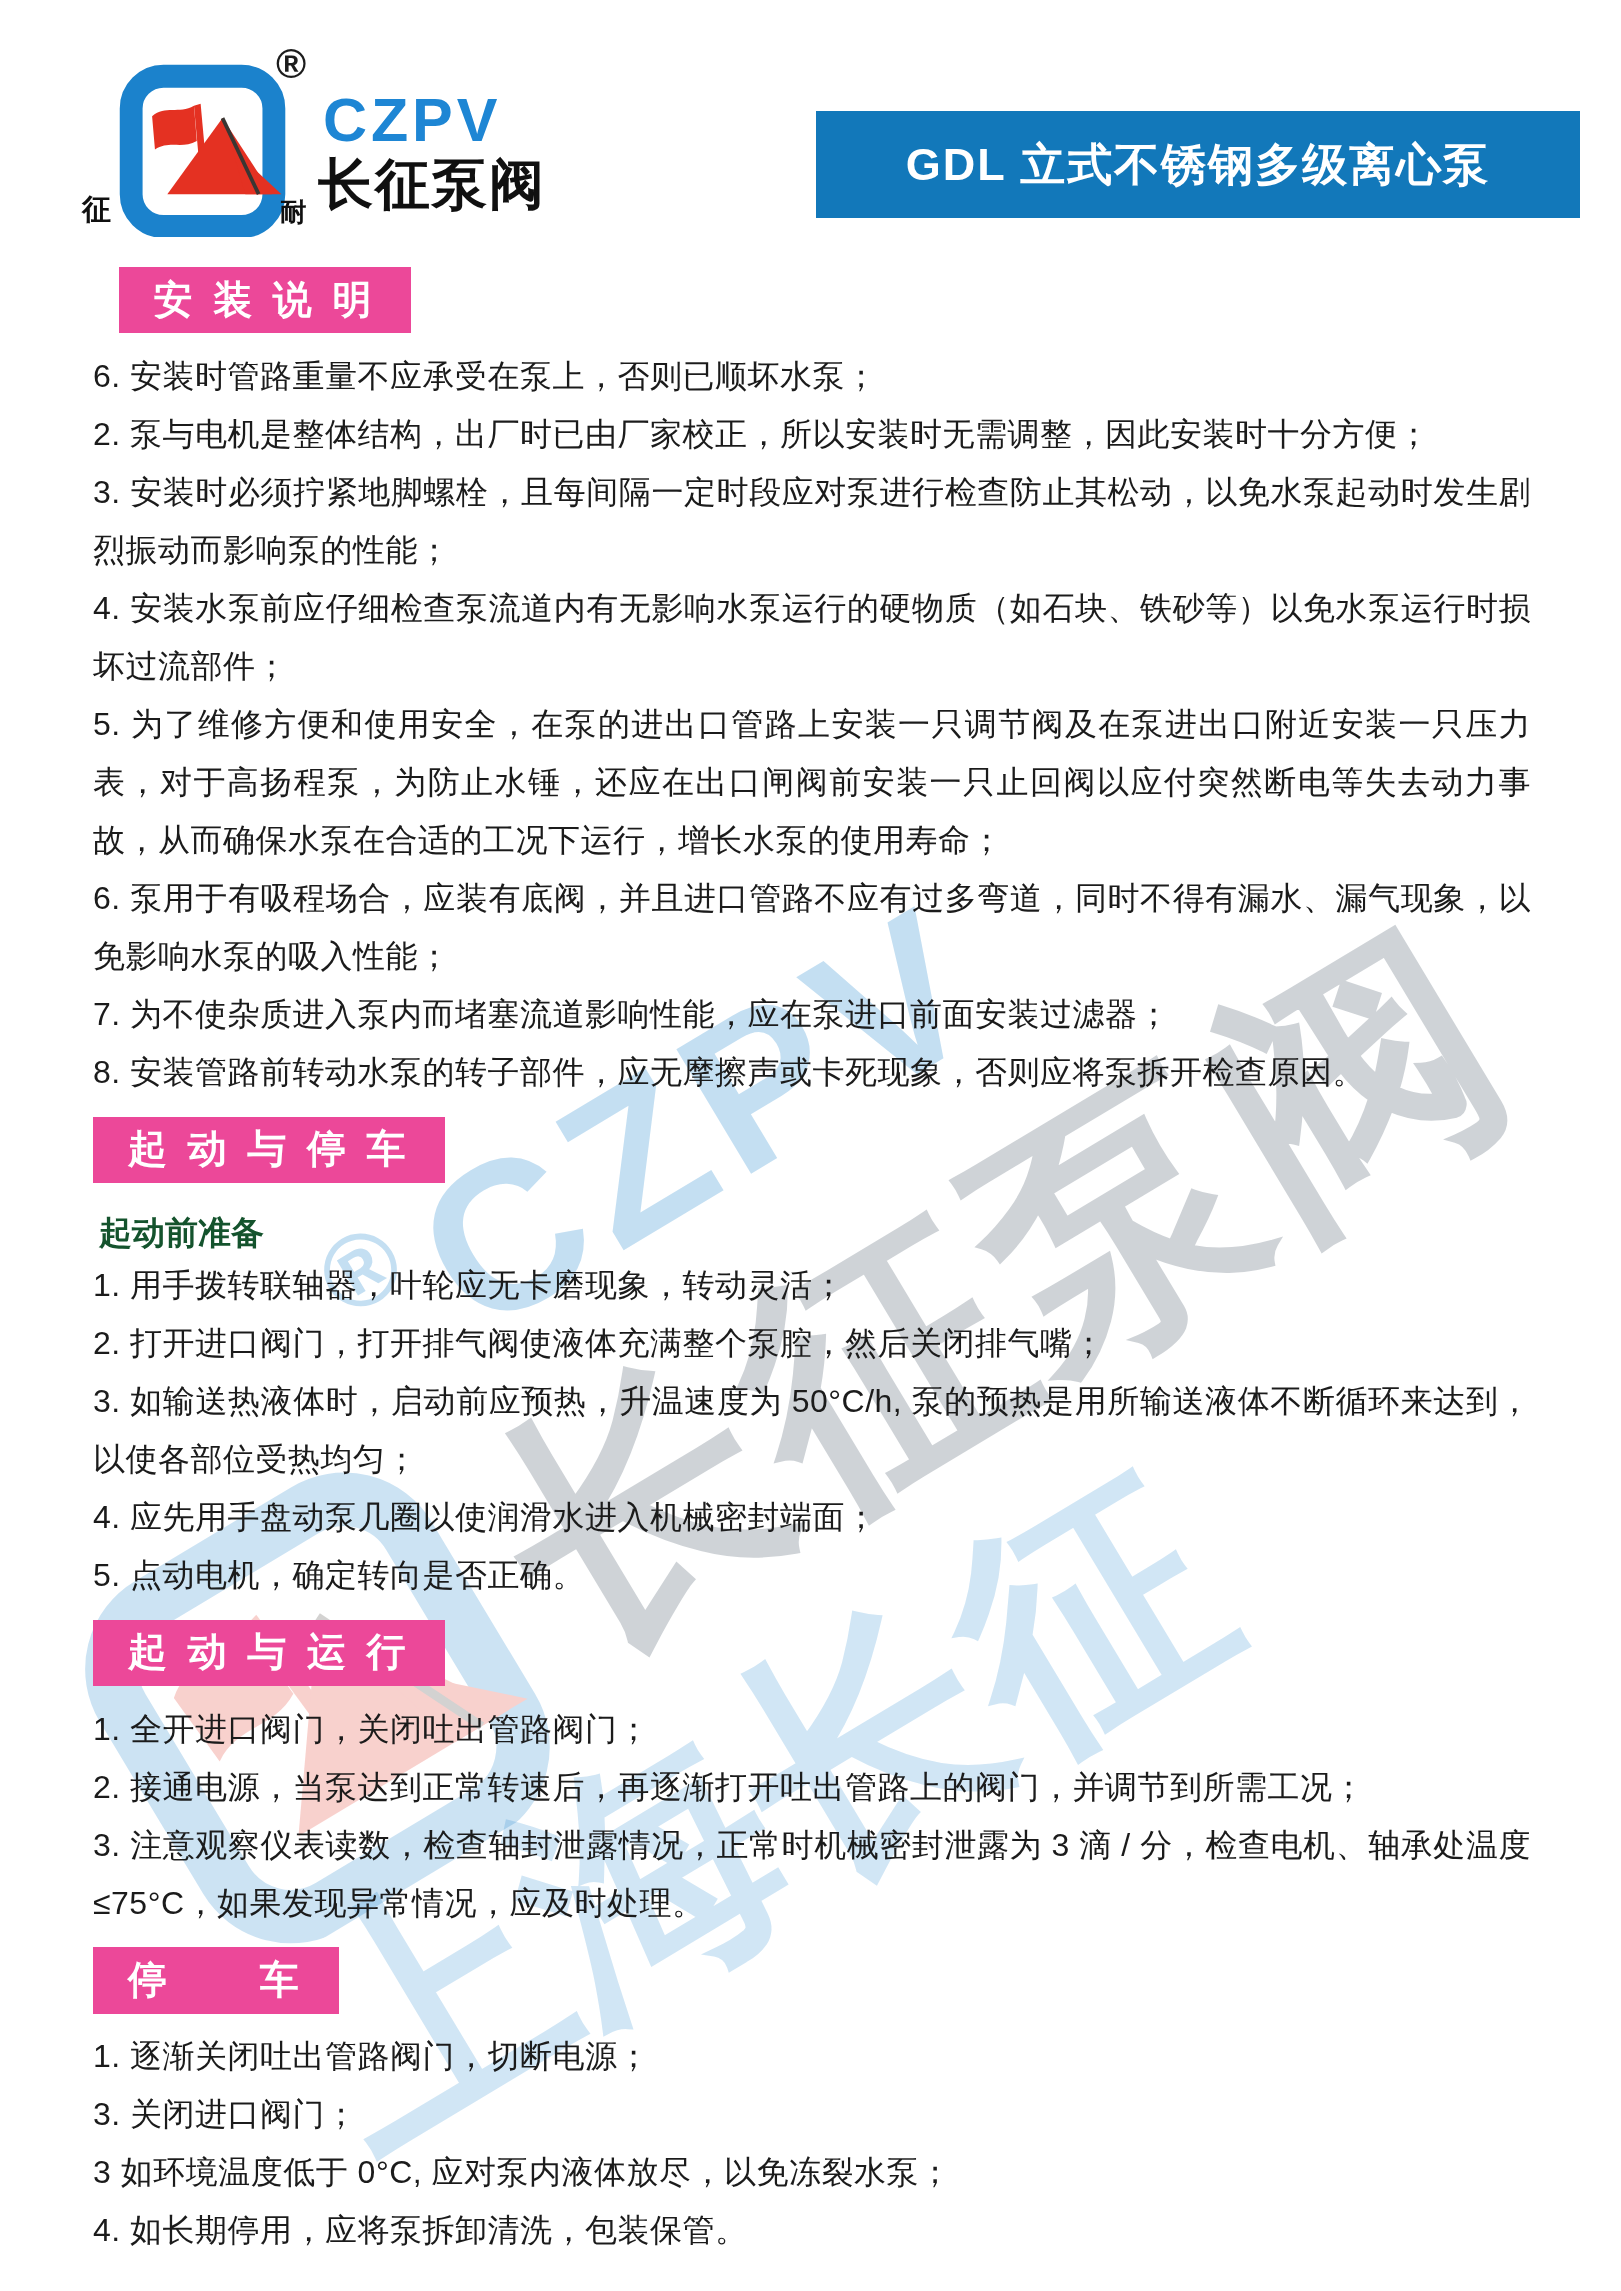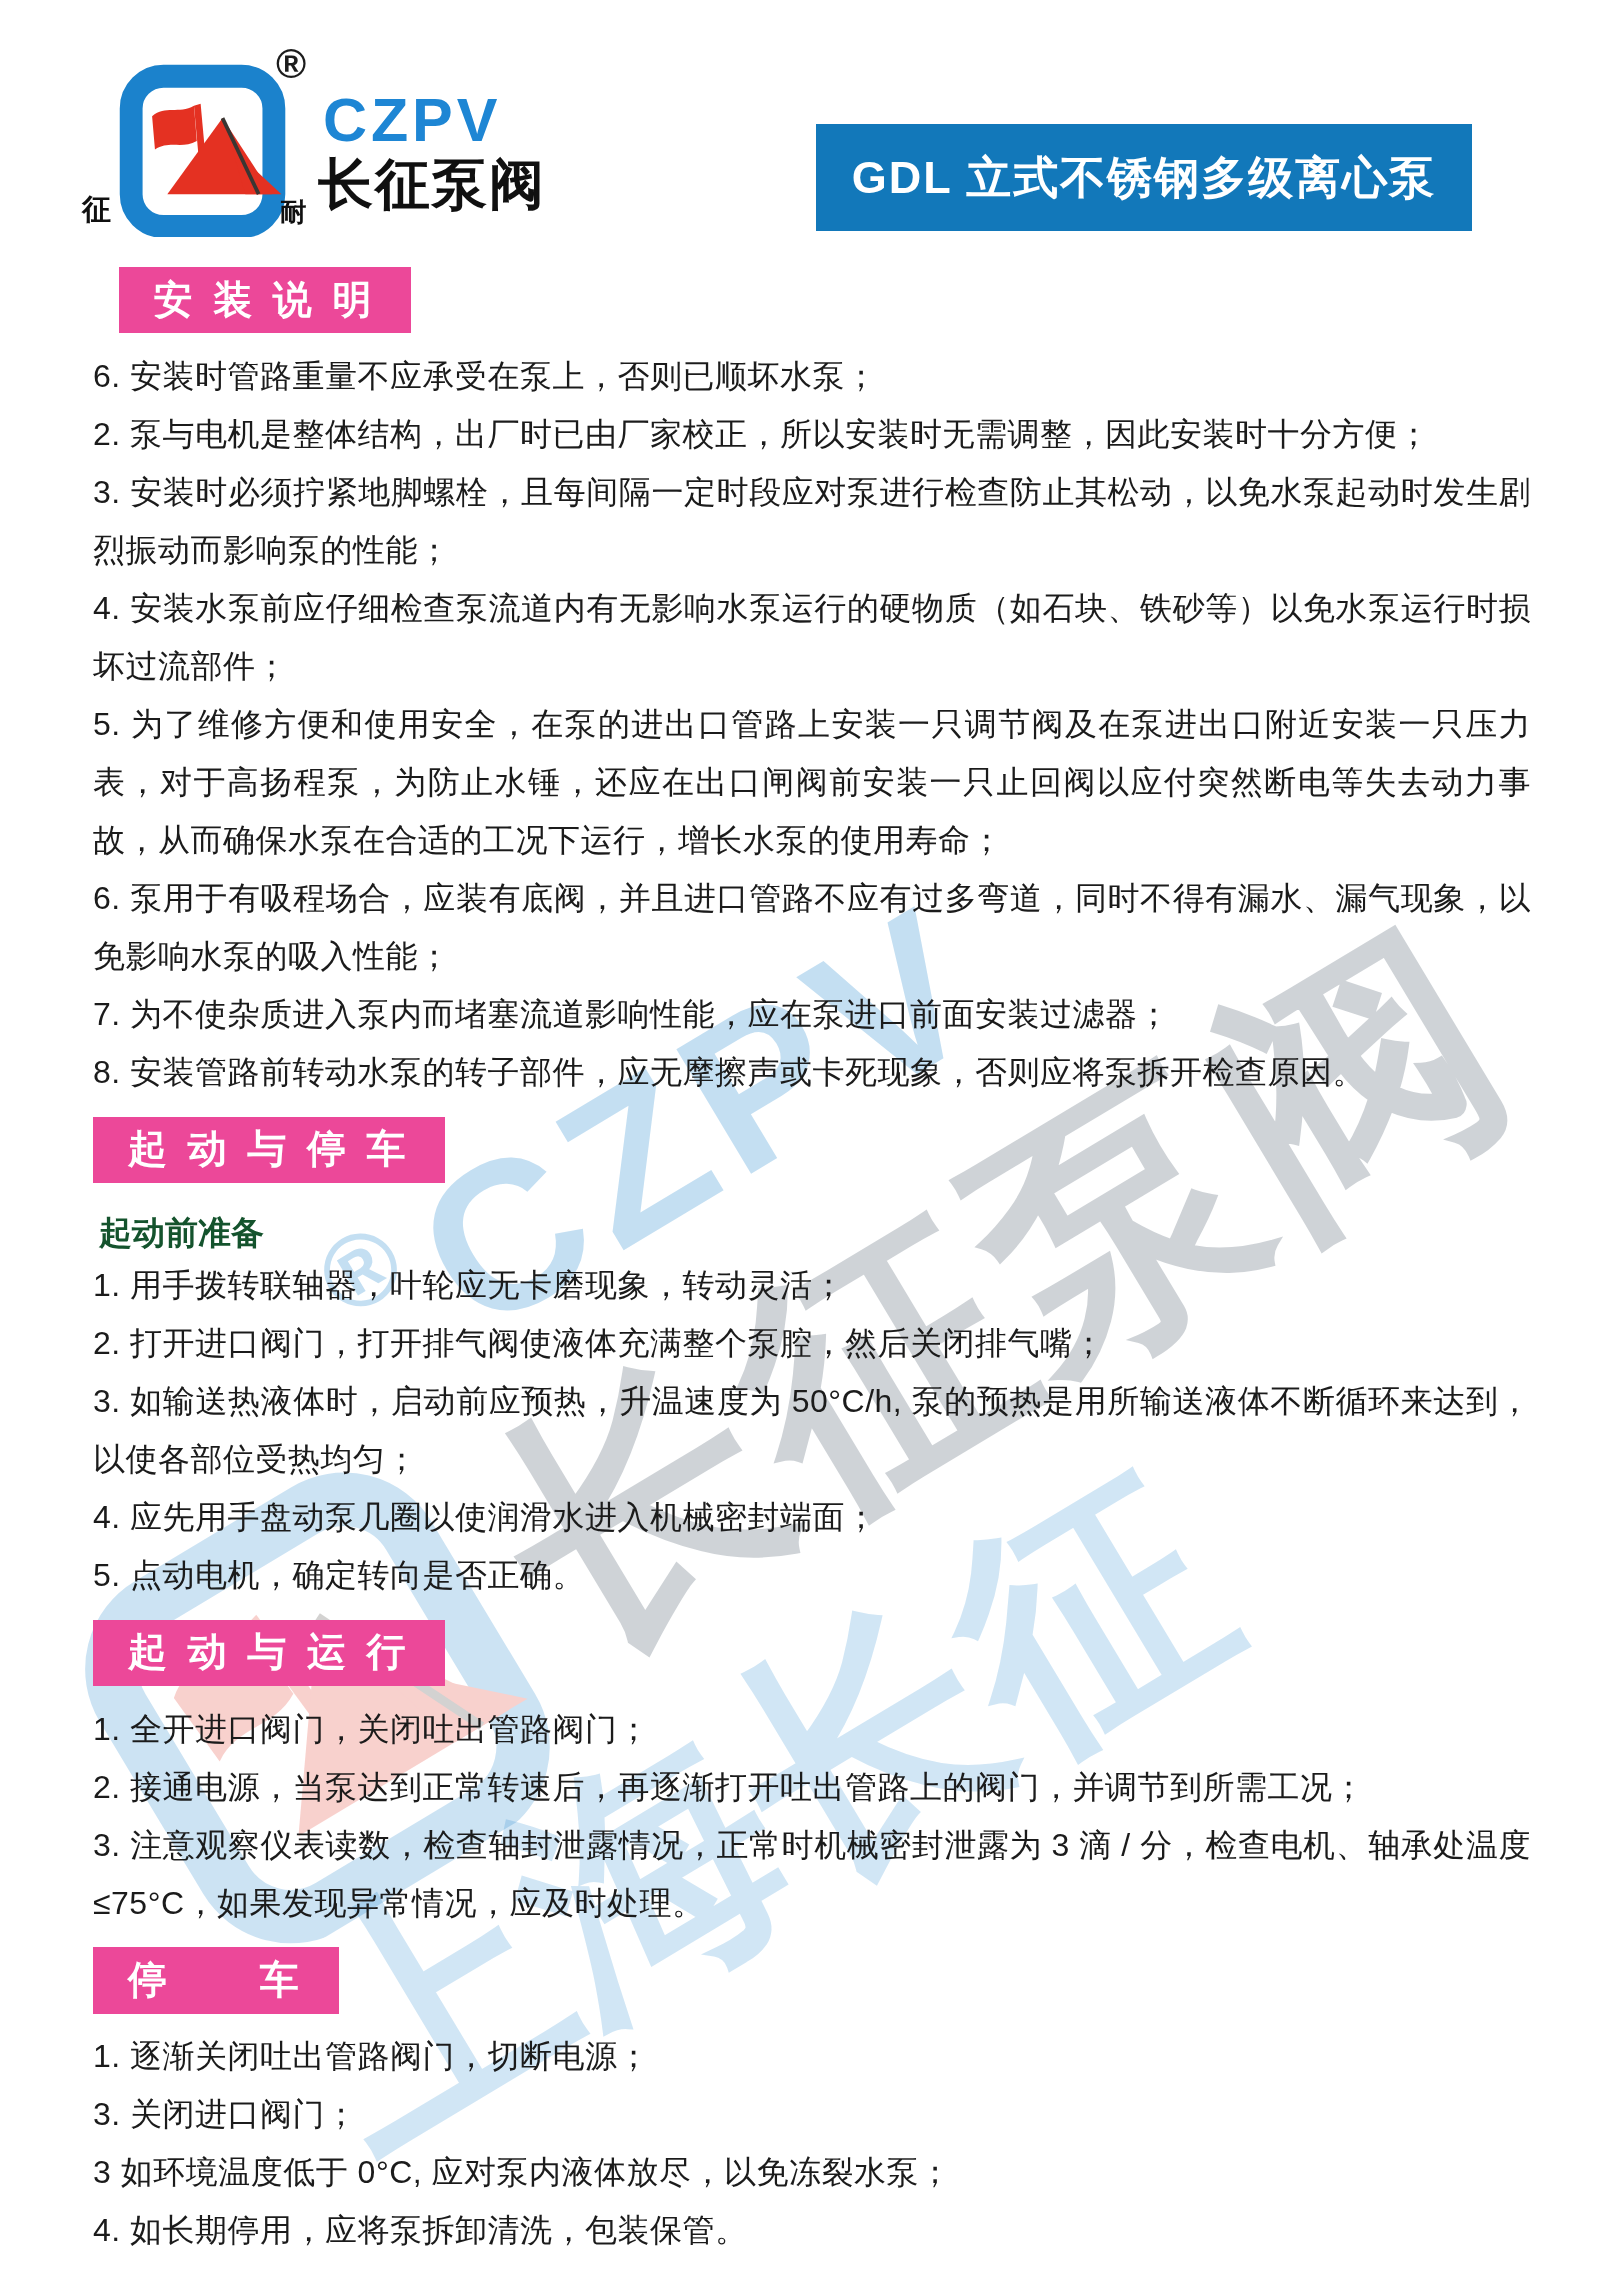--- a/index.html
+++ b/index.html
@@ -47,8 +47,8 @@
   .logo-small-mid  { position: absolute; left: 280px; top: 194px; font-size: 26.5px; font-weight: bold; color: #101010; }
 
   .title-bar {
-    position: absolute; left: 816px; top: 124px;
-    width: 656px; height: 107px;
+    position: absolute; left: 816px; top: 111px;
+    width: 764px; height: 107px;
     background: #1278ba;
     color: #ffffff;
     font-size: 45px; font-weight: bold; letter-spacing: 2px;

